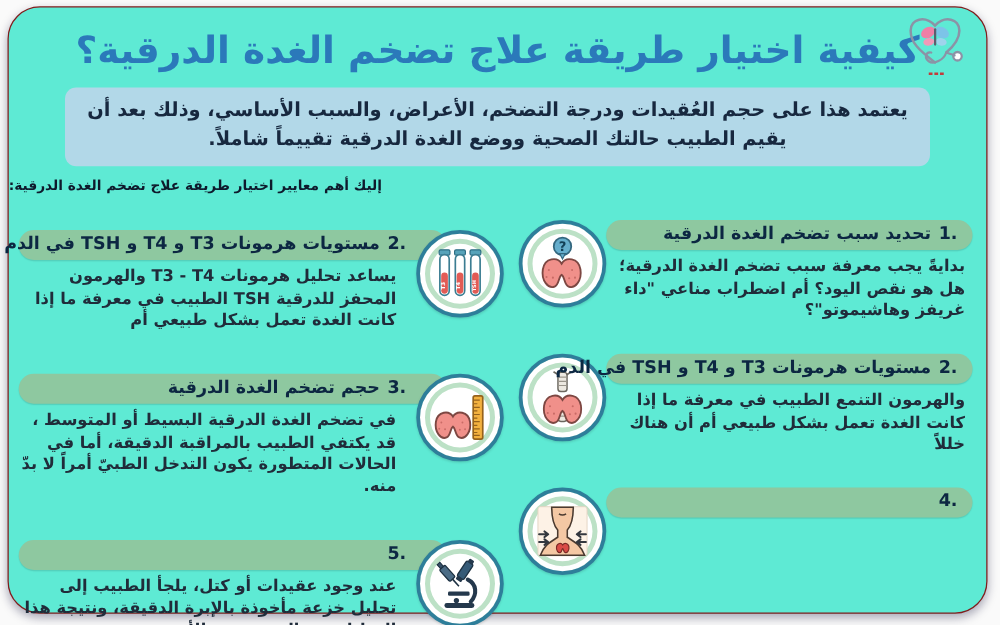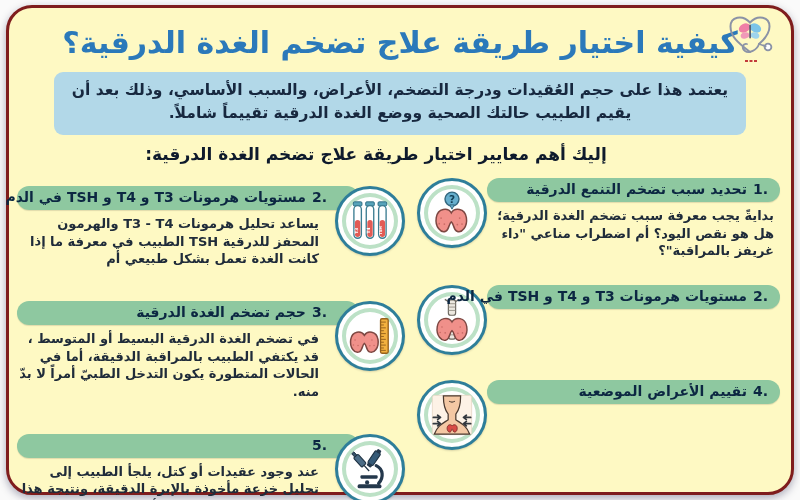--- a/index.html
+++ b/index.html
@@ -5,7 +5,7 @@
   html,body{margin:0;padding:0;width:800px;height:500px;background:#fafafa;
     font-family:"DejaVu Sans",sans-serif;overflow:hidden;}
   .card{position:absolute;left:6px;top:5px;width:782px;height:484px;
-    background:#fef9c3;border:3px solid #7f1d1d;border-radius:26px;
+    background:#5eead4;border:1px solid #7f1d1d;border-radius:26px;
     box-shadow:0 3px 8px rgba(20,20,60,.35);}
   
   .logo{position:absolute;top:2px;right:16px;width:48px;height:58px;}

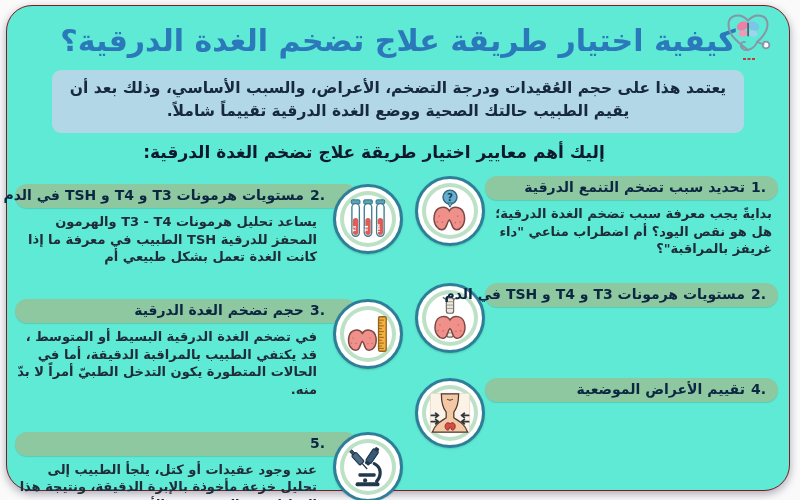--- a/index.html
+++ b/index.html
@@ -14,8 +14,8 @@
   .subtitle-box{width:664px;margin:12px auto 0;background:#b2d8e8;
     border-radius:9px;padding:7px 14px 9px;direction:rtl;text-align:center;
     font-size:15.5px;font-weight:bold;line-height:1.5;color:#17283f;}
-  .intro{direction:rtl;text-align:center;margin:9px 48px 0 0;
-    font-size:17px;font-weight:bold;color:#0e1a2c;}
+  .intro{direction:rtl;text-align:left;margin:9px 48px 0 0;
+    font-size:11px;font-weight:bold;color:#0e1a2c;}
   
   .col{position:absolute;}
   .col-right{top:170px;right:4px;width:374px;}

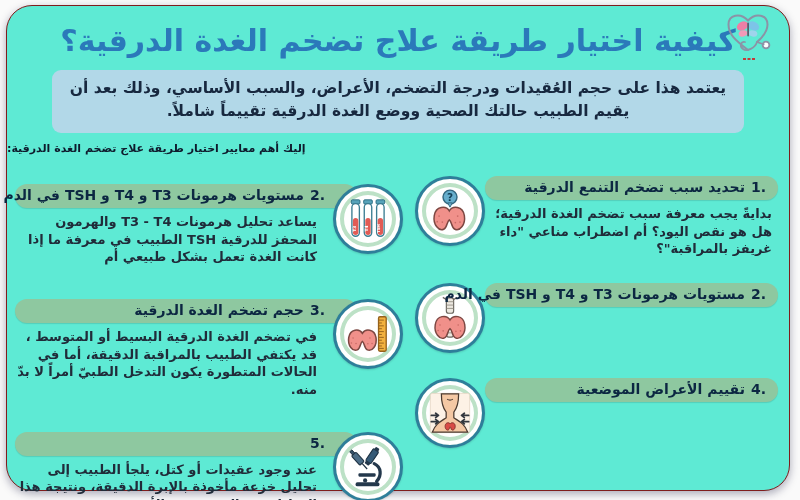--- a/index.html
+++ b/index.html
@@ -96,7 +96,7 @@
       <div class="content">
         <div class="pill">
           <span class="num">1.</span>
-          <span>تحديد سبب تضخم التنمع الدرقية</span>
+          <span>تحديد سبب تضخم الغدة الدرقية</span>
         </div>
         <p class="body">بدايةً يجب معرفة سبب تضخم الغدة الدرقية؛ هل هو نقص اليود؟ أم اضطراب مناعي "داء غريفز بالمراقبة"؟</p>
       </div>

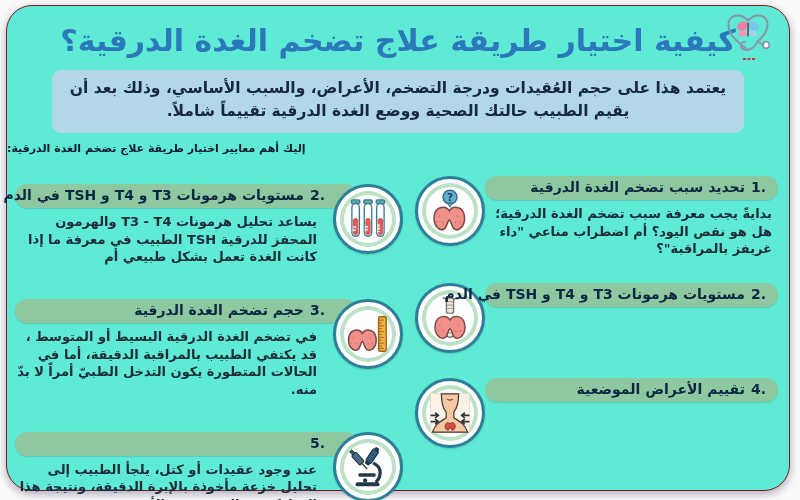--- a/index.html
+++ b/index.html
@@ -98,7 +98,7 @@
           <span class="num">1.</span>
           <span>تحديد سبب تضخم الغدة الدرقية</span>
         </div>
-        <p class="body">بدايةً يجب معرفة سبب تضخم الغدة الدرقية؛ هل هو نقص اليود؟ أم اضطراب مناعي "داء غريفز بالمراقبة"؟</p>
+        <p class="body">بدايةً يجب معرفة سبب تضخم الغدة الدرقية؛ هل هو نقص اليود؟ أم اضطراب مناعي "داء غريفز وهاشيموتو"؟</p>
       </div>
     </div>
 

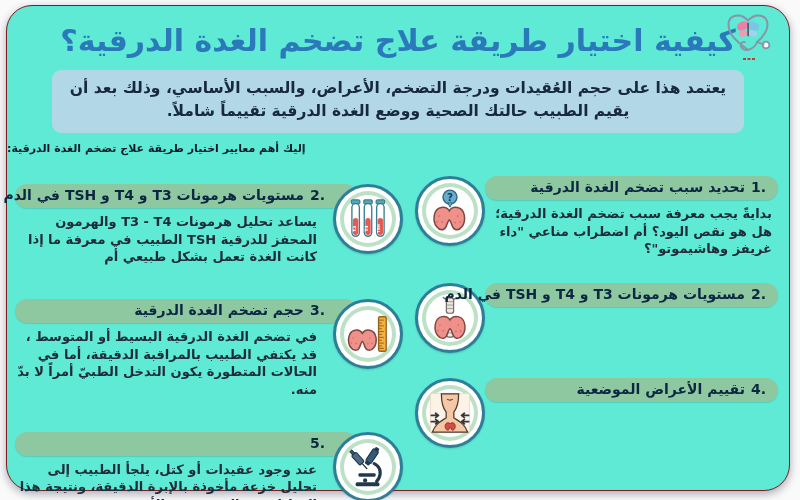--- a/index.html
+++ b/index.html
@@ -122,6 +122,7 @@
           <span class="num">2.</span>
           <span>مستويات هرمونات T3 و T4 و TSH في الدم</span>
         </div>
+        <p class="body">والهرمون التنمع الطبيب في معرفة ما إذا كانت الغدة تعمل بشكل طبيعي أم أن هناك خللاً</p>
       </div>
     </div>
 

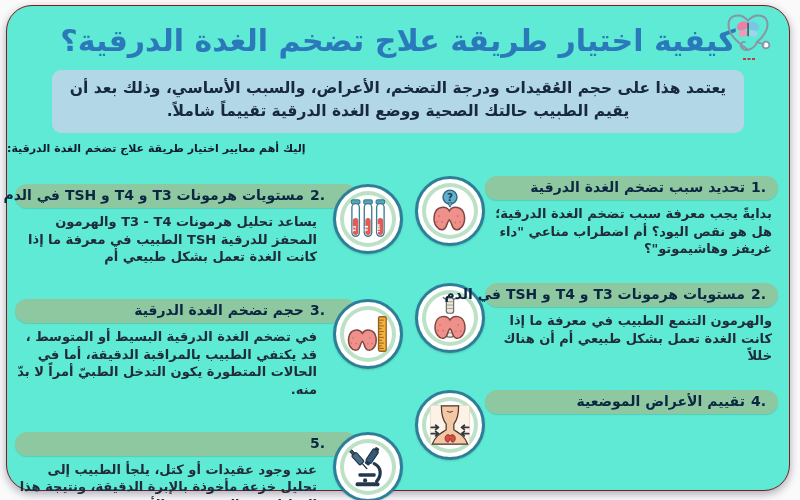--- a/index.html
+++ b/index.html
@@ -146,7 +146,6 @@
       <div class="content">
         <div class="pill">
           <span class="num">4.</span>
-          <span>تقييم الأعراض الموضعية</span>
         </div>
       </div>
     </div>

